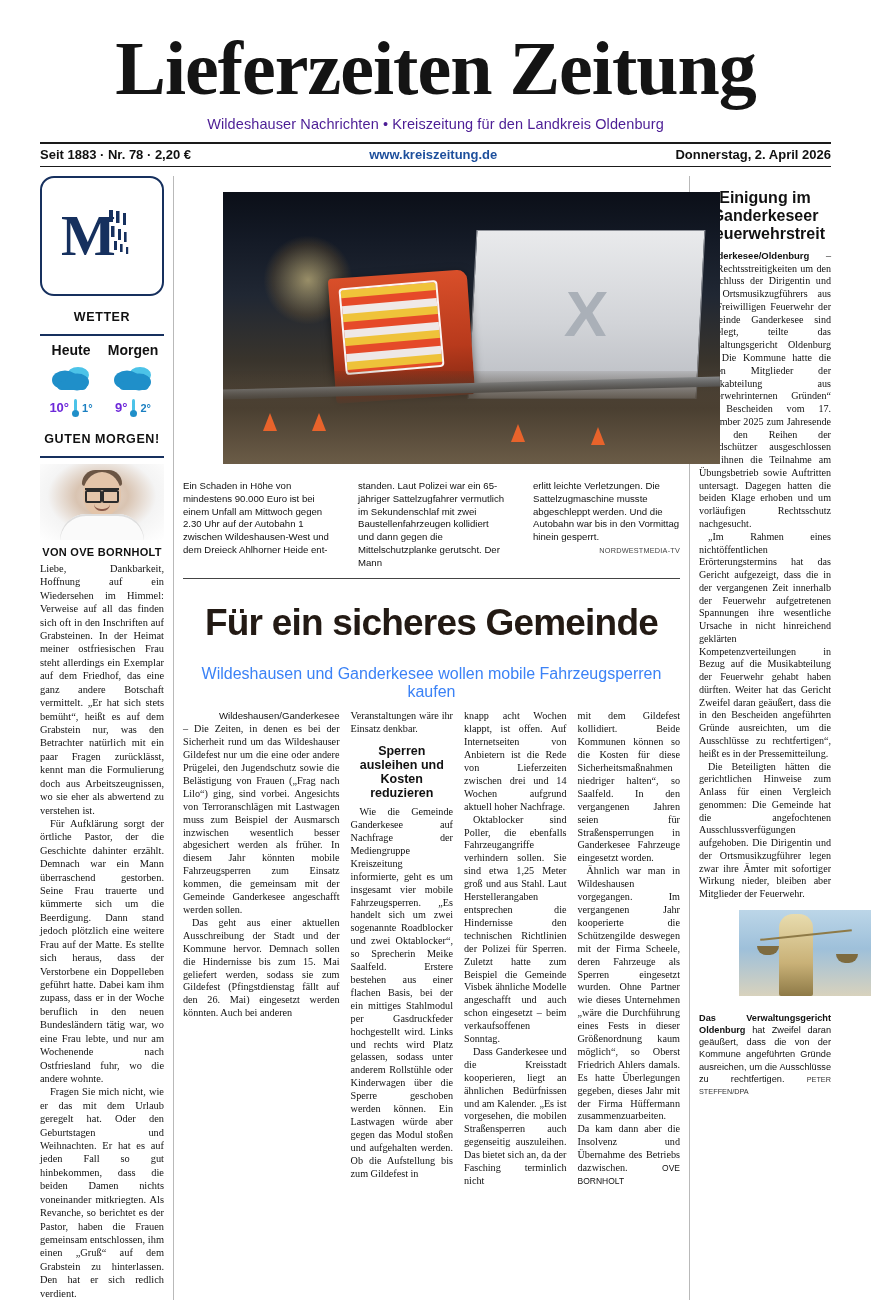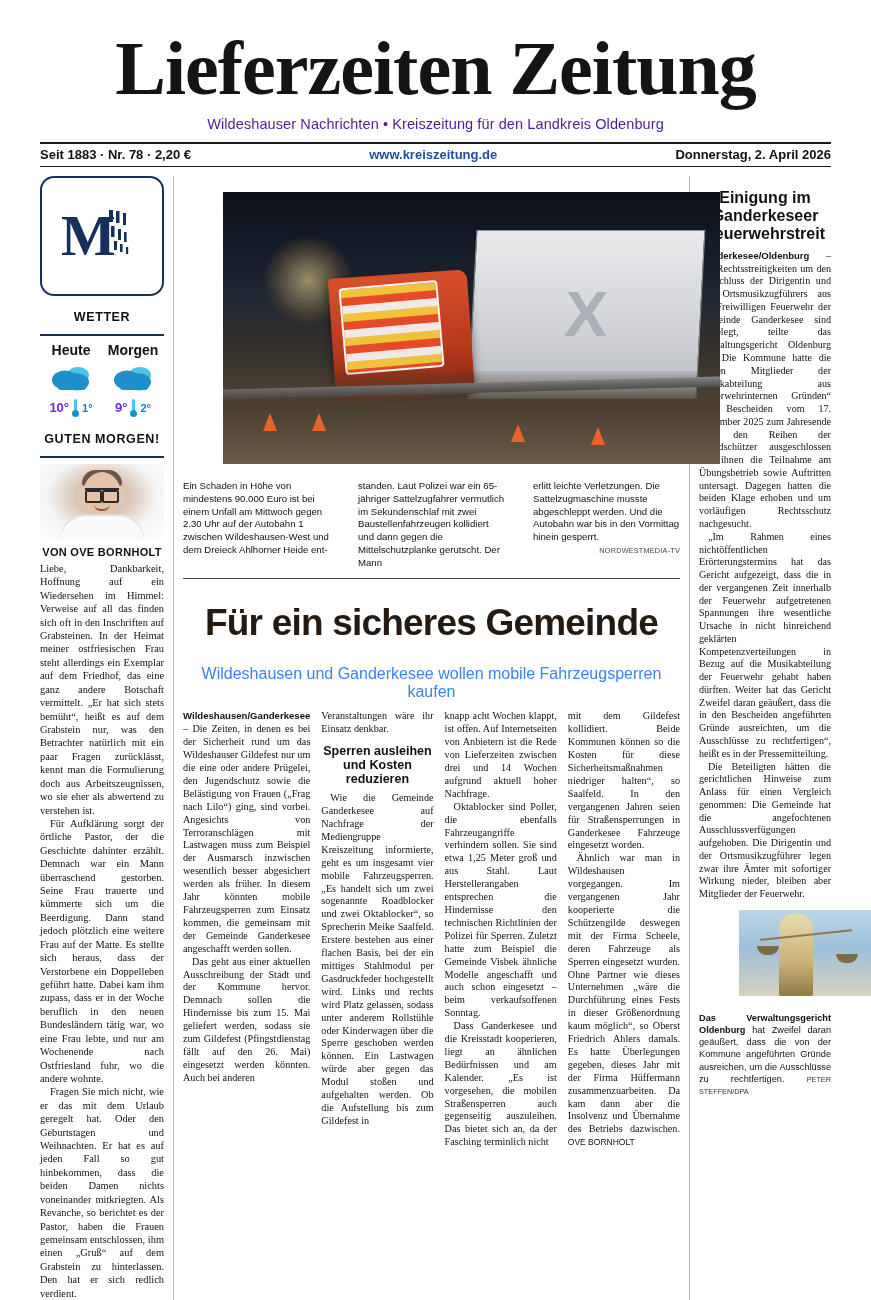--- a/index.html
+++ b/index.html
@@ -218,7 +218,7 @@
   }
   .art-text p { margin: 0; text-indent: 9px; }
   .art-text p.first { text-indent: 0; }
-  .art-text .lead { font-family:"Liberation Sans",sans-serif; font-weight:700; font-size:9.6px; }
+  .art-text .lead { font-family:"Liberation Sans",sans-serif; font-weight:400; font-size:9.6px;margin-left:36px; }
   .sub-head {
     font-family: "Liberation Sans", sans-serif; font-weight: 700;
     font-size: 12.5px; text-align: center; line-height: 1.12;

